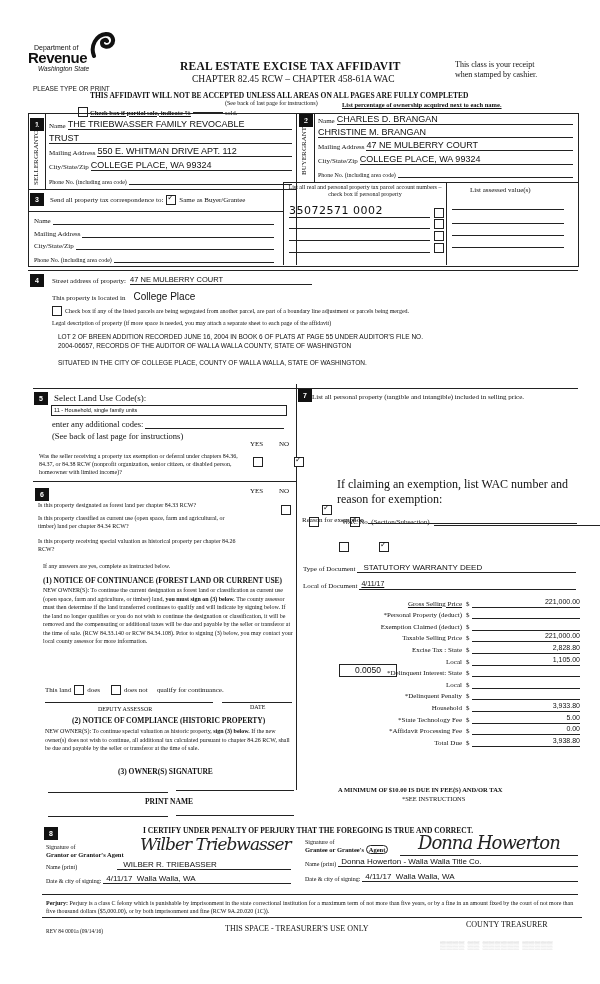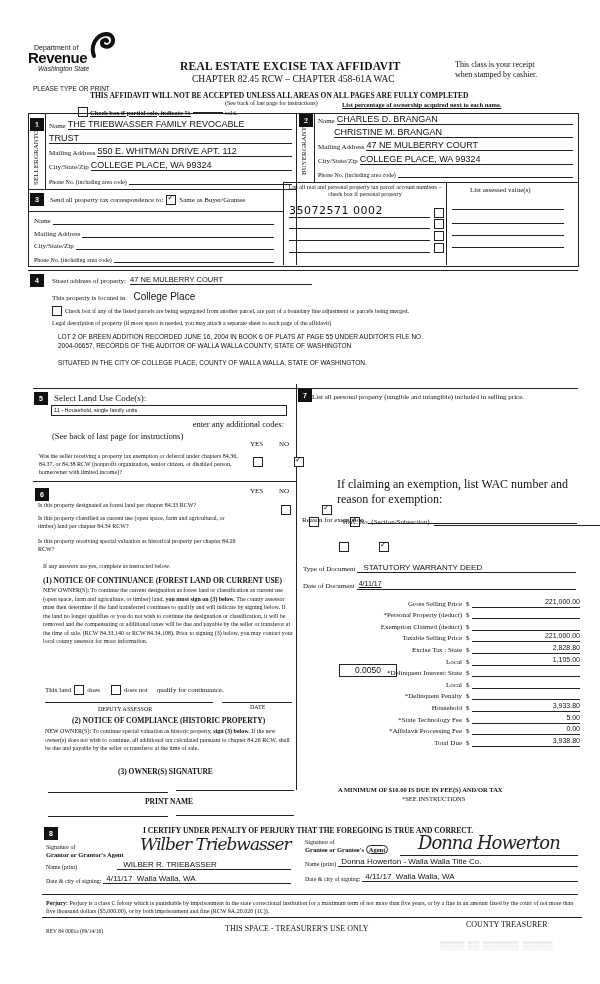--- a/index.html
+++ b/index.html
@@ -99,7 +99,7 @@
   <span class="line fill">CHARLES D. BRANGAN</span>
 </div>
 <div class="abs row t7" style="left:318px;top:127px;width:255px;">
-  <span class="line fill" style="margin-left:16px;">CHRISTINE M. BRANGAN</span>
+  <span class="line fill" style="margin-left:0;">CHRISTINE M. BRANGAN</span>
 </div>
 <div class="abs row t7" style="left:318px;top:140px;width:255px;">
   <span>Mailing Address</span>

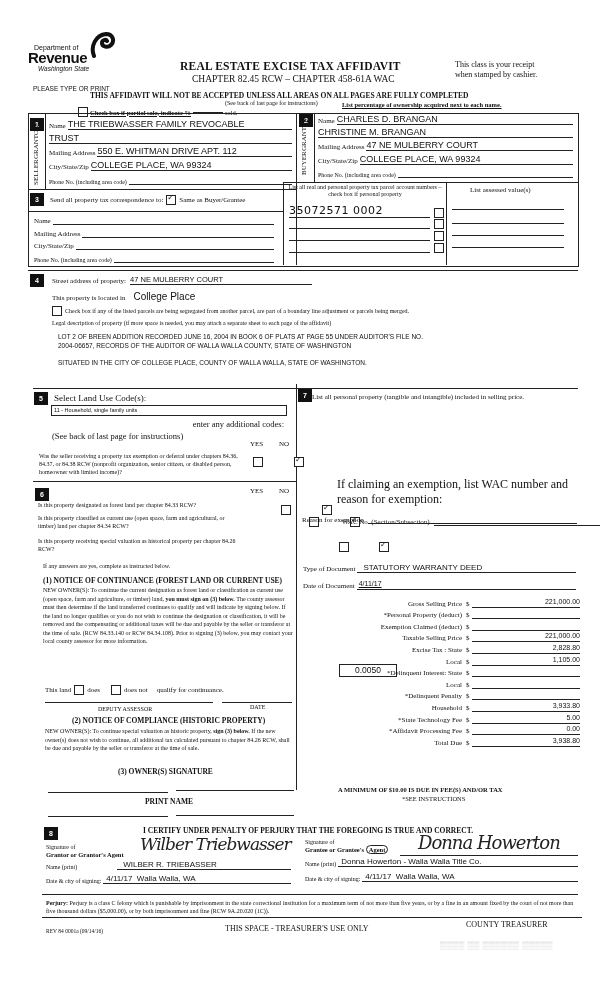--- a/index.html
+++ b/index.html
@@ -194,7 +194,7 @@
 <div class="abs num" style="left:34px;top:392px;">5</div>
 <div class="abs" style="left:54px;top:393px;font-size:9px;">Select Land Use Code(s):</div>
 <div class="abs box sans" style="left:51px;top:405px;width:232px;height:9px;font-size:5.5px;padding-left:2px;line-height:9px;">11 - Household, single family units</div>
-<div class="abs row" style="left:52px;top:419px;width:232px;font-size:8.5px;flex-direction:column;">
+<div class="abs row" style="left:52px;top:419px;width:232px;font-size:8.5px;">
   <span>enter any additional codes:</span>
   <span class="line"></span>
 </div>

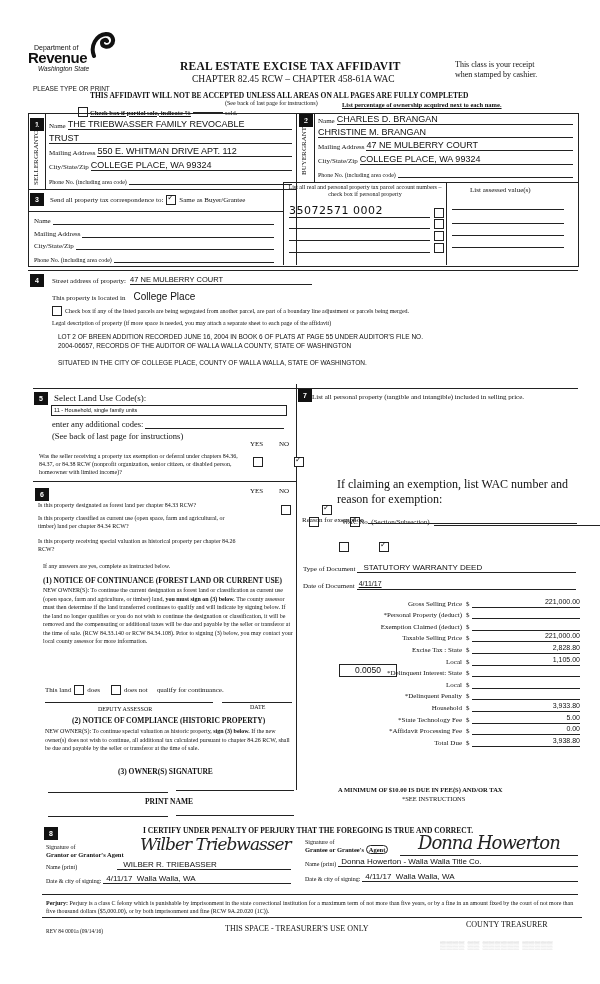--- a/index.html
+++ b/index.html
@@ -271,7 +271,7 @@
   <span class="line fill" style="font-size:8px;padding-left:6px;">STATUTORY WARRANTY DEED</span>
 </div>
 <div class="abs row t7" style="left:303px;top:580px;width:273px;">
-  <span>Date of Document</span>
+  <span>Local of Document</span>
   <span class="line fill" style="font-size:7px;padding-left:2px;text-decoration:underline;">4/11/17</span>
 </div>
 

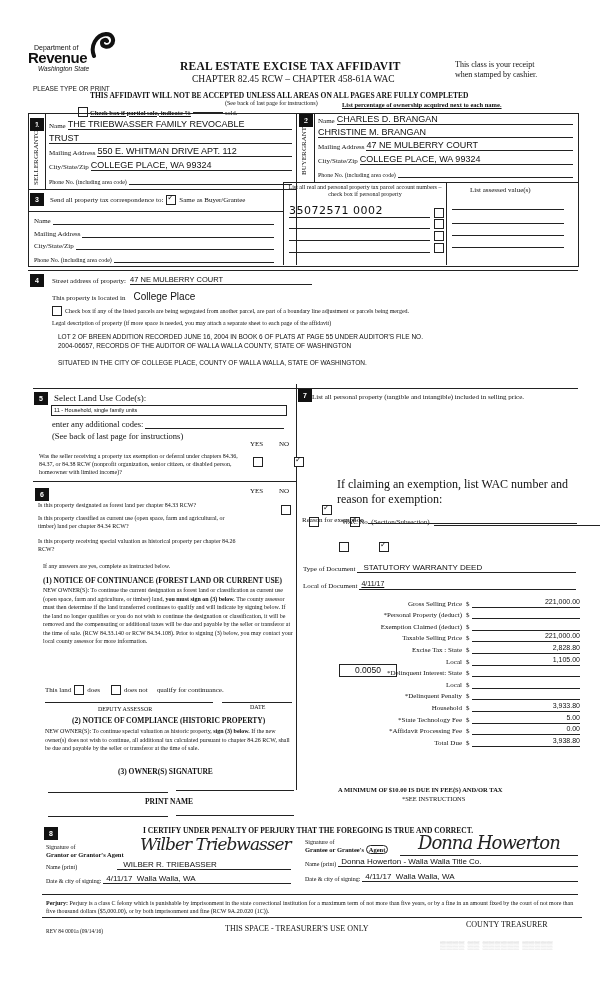--- a/index.html
+++ b/index.html
@@ -280,7 +280,7 @@
 
 <div class="abs" style="left:300px;top:596px;width:280px;">
   <div class="row t7" style="height:11.6px;">
-    <span class="right" style="width:162px;">Gross Selling Price</span>
+    <span class="right" style="width:162px;text-decoration:underline;">Gross Selling Price</span>
     <span style="margin-left:4px;">$</span>
     <span class="line fill right" style="font-size:7px;">221,000.00</span>
   </div>

